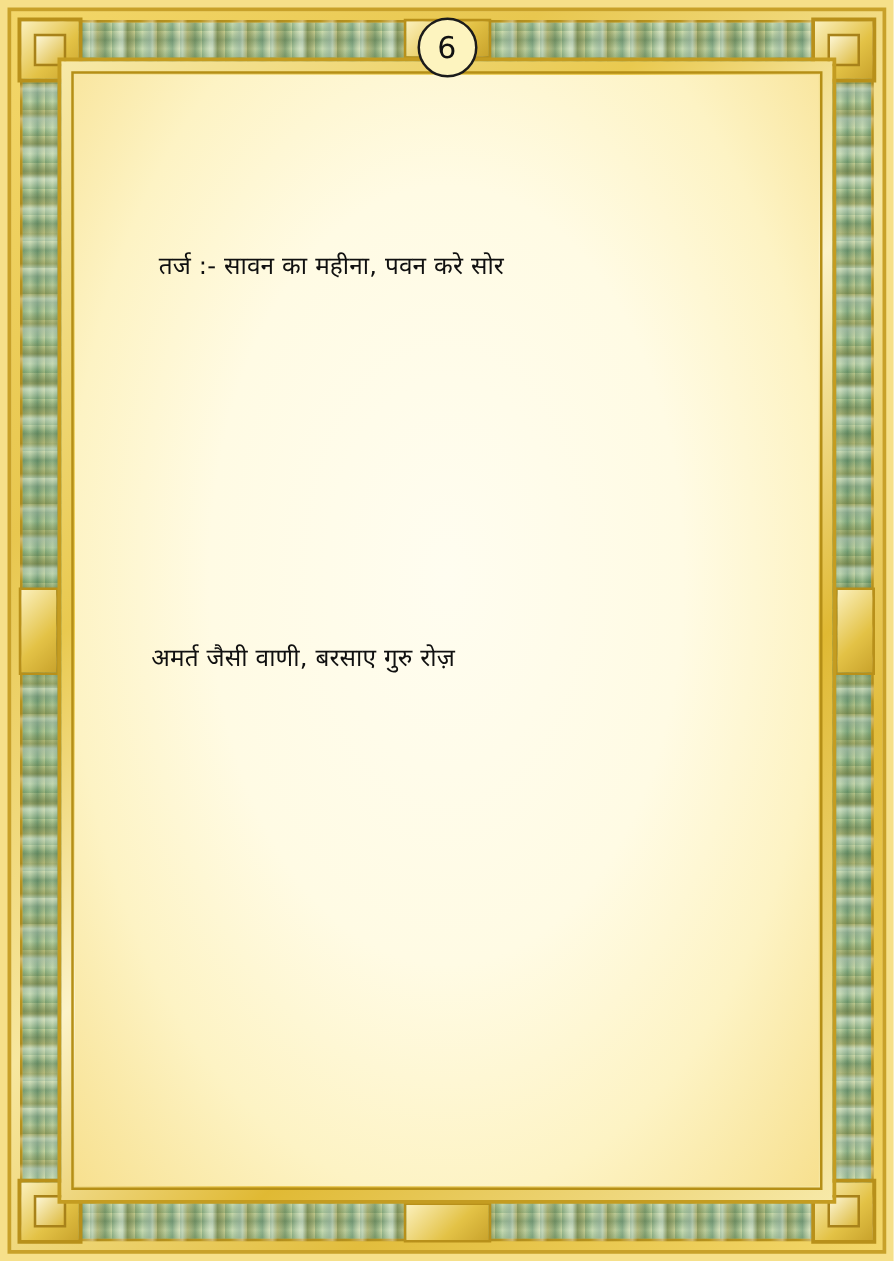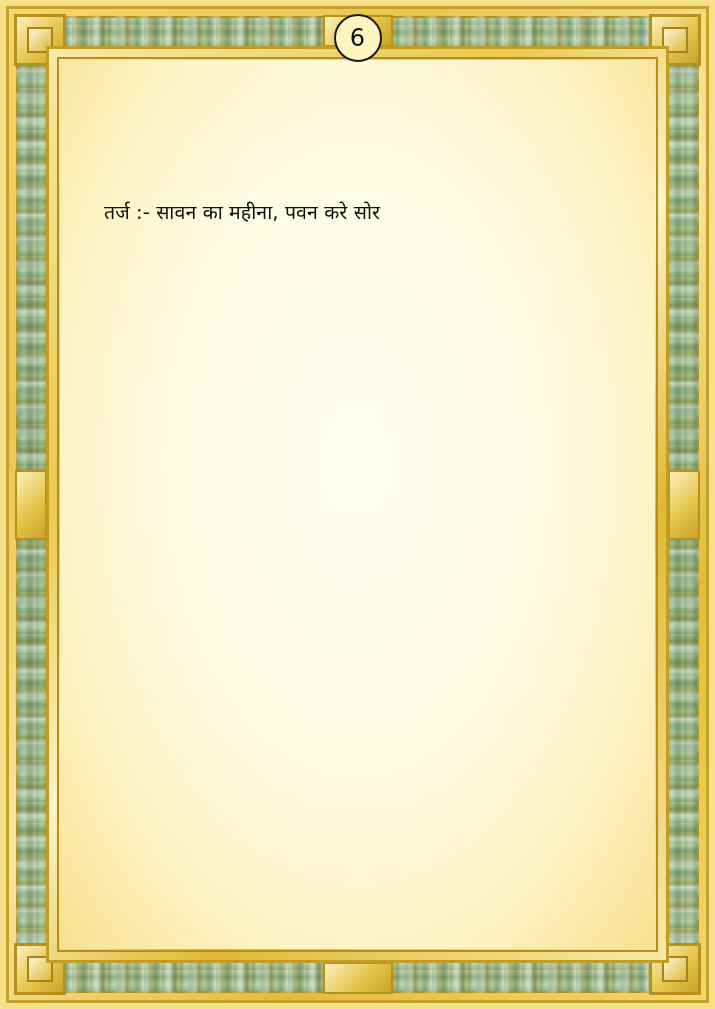--- a/index.html
+++ b/index.html
@@ -139,7 +139,7 @@
     background: radial-gradient(ellipse at 50% 45%,
         #fffdf0 0%, #fffbe4 45%, #fdf3c4 72%, #f7e08f 100%);
     box-sizing: border-box;
-    padding: 42px 38px 30px 38px;
+    padding: 42px 38px 30px 61px;
     overflow: hidden;
   }
 

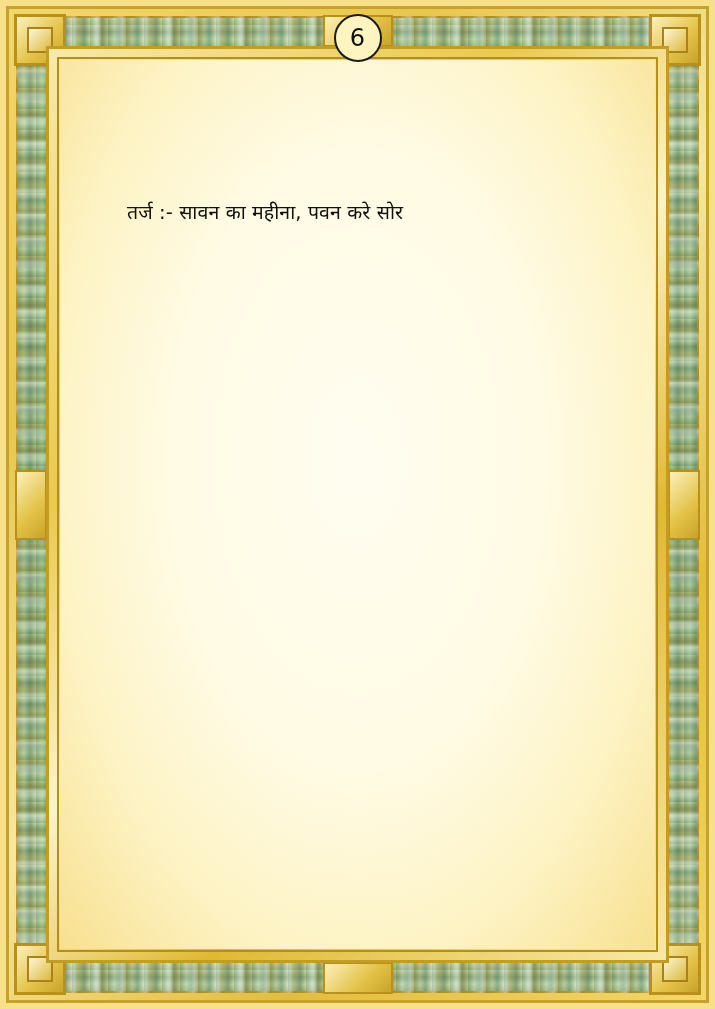--- a/index.html
+++ b/index.html
@@ -216,6 +216,7 @@
       <div class="gap-lg"></div>
 
       <div class="stanza">
+        <div class="line">अमर्त जैसी वाणी, बरसाए गुरु रोज़</div>
       </div>
 
       <div class="gap-lg"></div>

